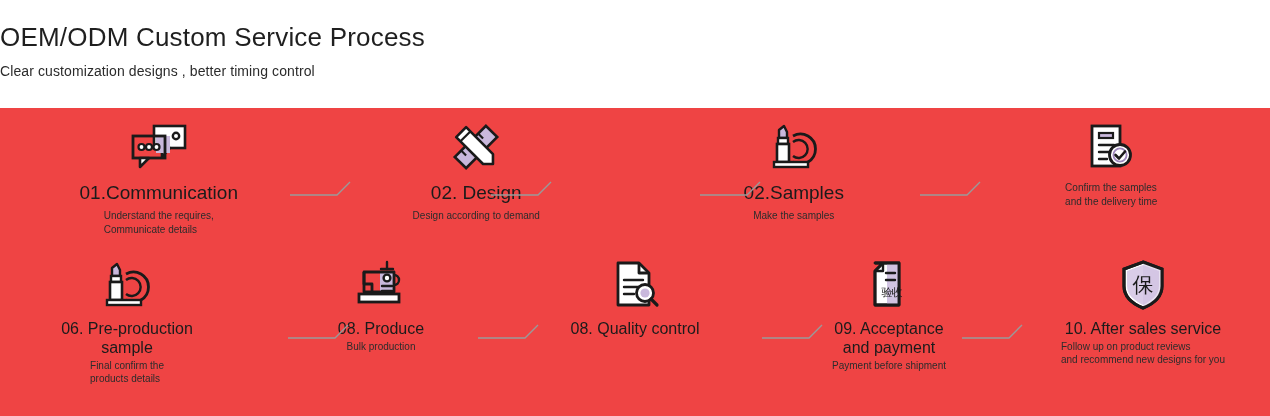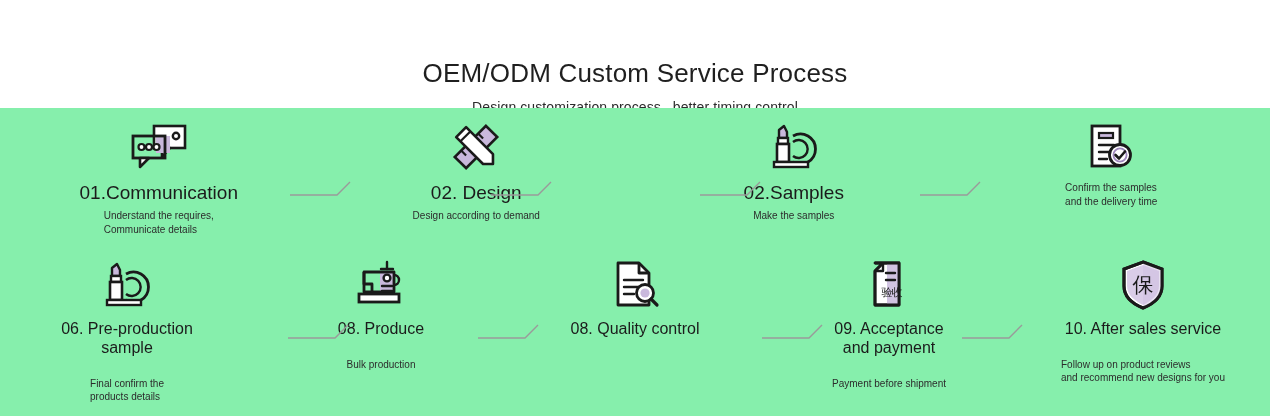--- a/index.html
+++ b/index.html
@@ -22,11 +22,10 @@
     background: #ffffff;
     display: flex;
     flex-direction: column;
-    align-items: center;
+    align-items: flex-start;
     justify-content: flex-start;
     box-sizing: border-box;
     padding-top: 23px;
-    margin-top: 36px;
   }
   .header-title {
     font-size: 26px;

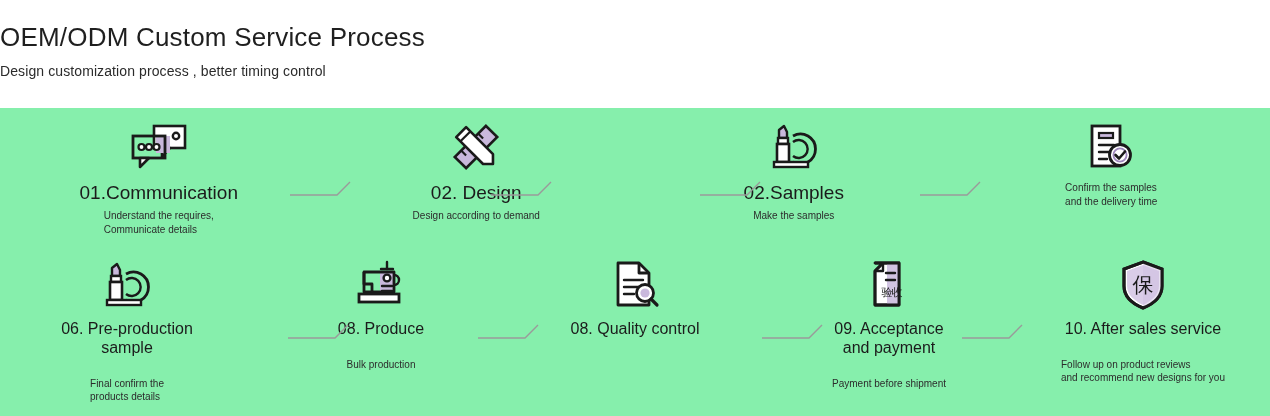--- a/index.html
+++ b/index.html
@@ -125,7 +125,7 @@
 
 <div class="header">
   <div class="header-title">OEM/ODM Custom Service Process</div>
-  <div class="header-subtitle">Design customization process , better timing control</div>
+  <div class="header-subtitle">Clear customization designs , better timing control</div>
 </div>
 
 <div class="process">

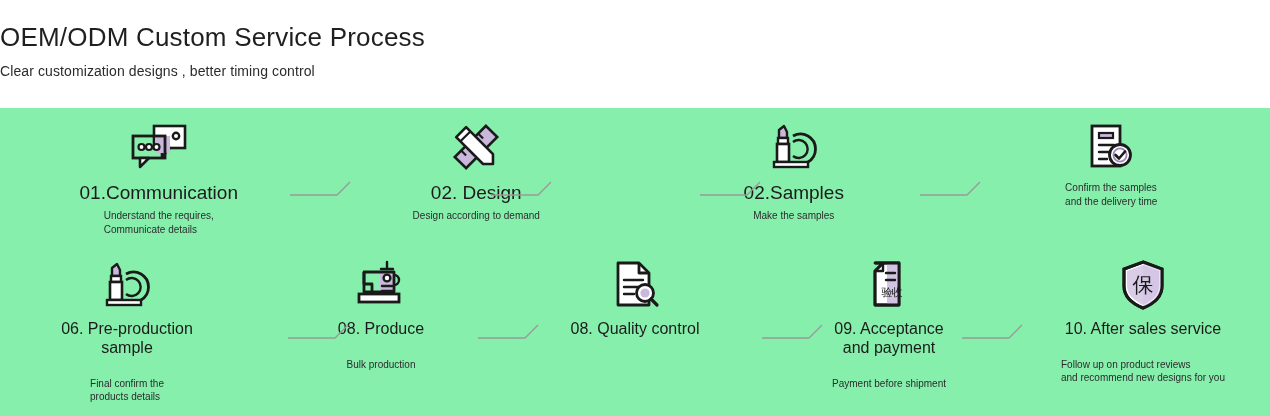--- a/index.html
+++ b/index.html
@@ -48,7 +48,7 @@
     left: 0;
     width: 1270px;
     height: 308px;
-    background: #86efac;
+    background: #ef4444;
   }
 
   .row {

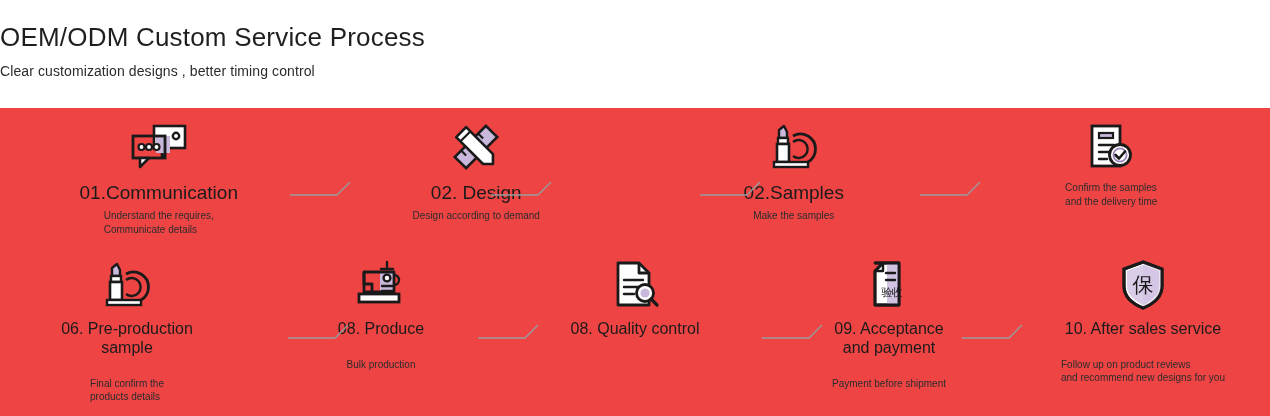--- a/index.html
+++ b/index.html
@@ -97,7 +97,7 @@
     margin-top: 5px;
     white-space: pre-line;
   }
-  .row-2 .step-desc { margin-top: 19px; }
+  .row-2 .step-desc { margin-top: 1px; }
 
   
   .arrow {

